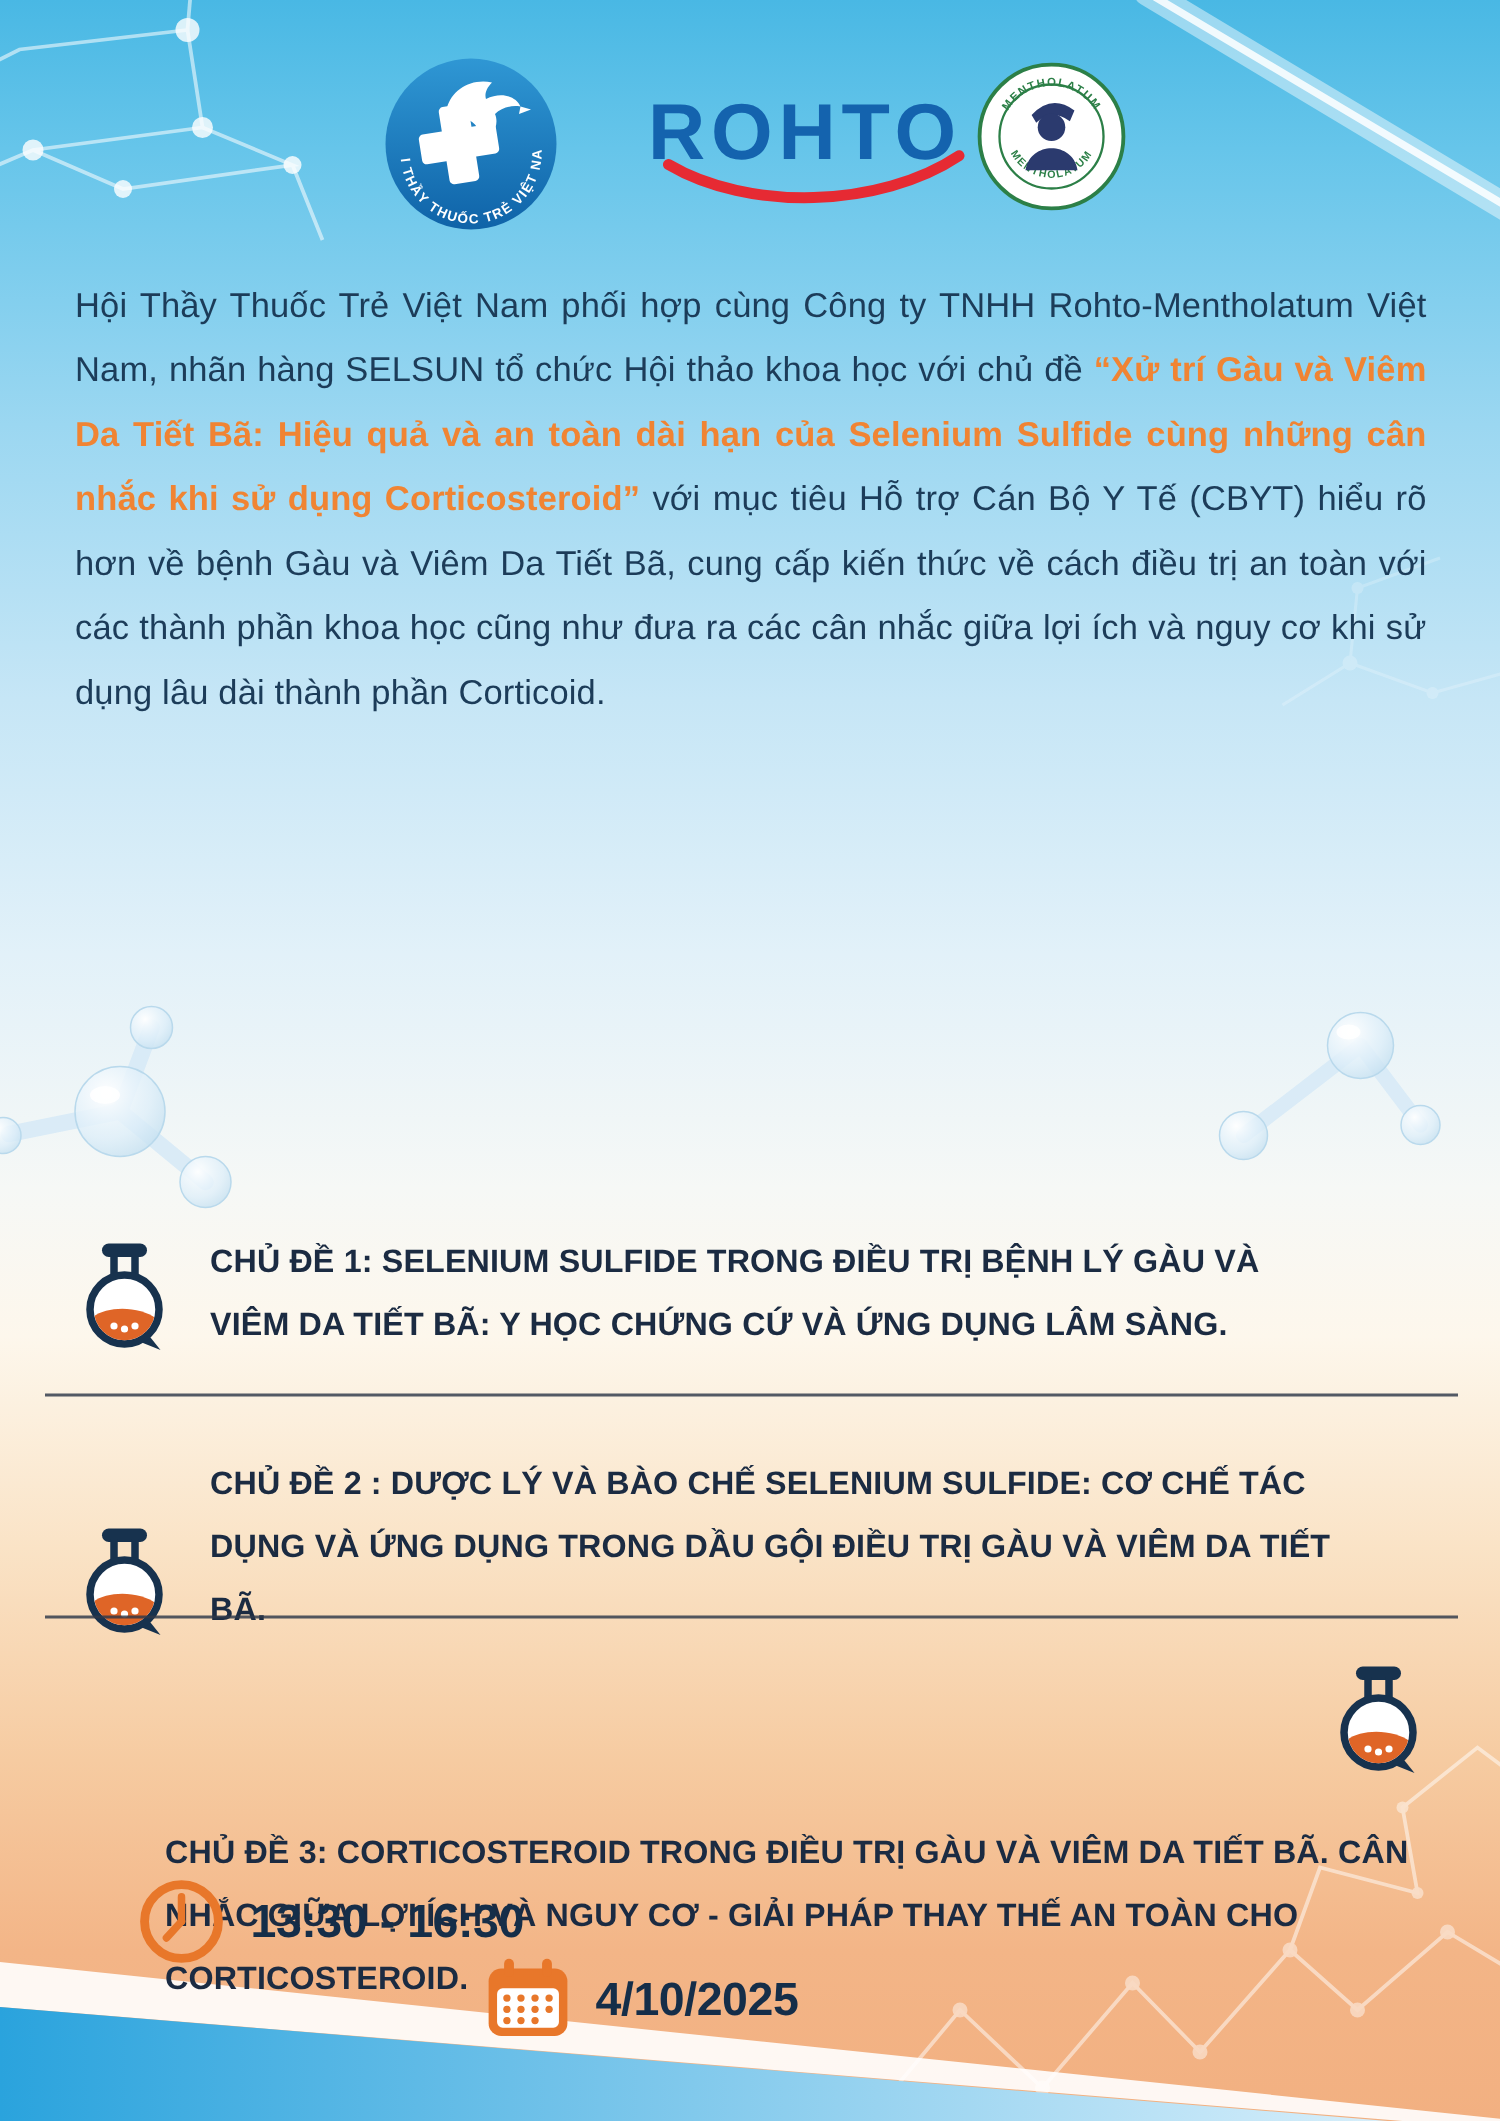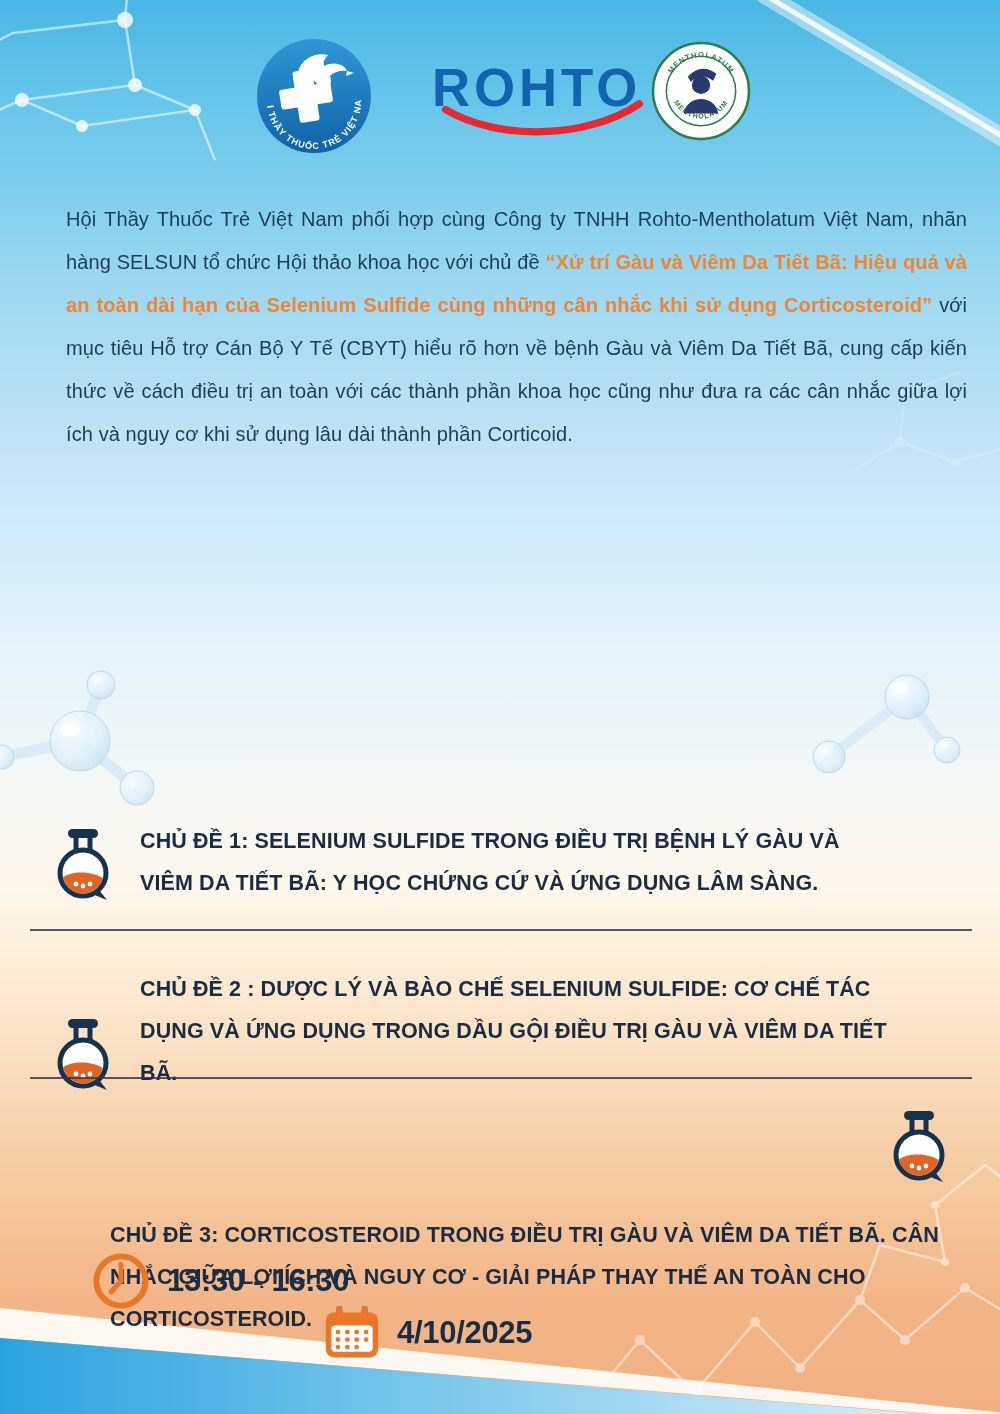--- a/index.html
+++ b/index.html
@@ -17,8 +17,8 @@
   .rohto{left:430px;top:50px;width:225px;height:92px;}
   .mentholatum{left:650px;top:40px;width:102px;height:102px;}
   
-  .para{left:50px;width:901px;font-size:20px;line-height:43px;font-weight:500;
-        color:#1c3c59;text-align:justify;letter-spacing:.1px;margin:16px;}
+  .para{left:50px;width:901px;font-size:23px;line-height:43px;font-weight:500;
+        color:#1c3c59;text-align:justify;letter-spacing:.1px;margin:0;}
   .p1{top:182px;} .p2{top:546px;}
   .hl{color:#f08433;font-weight:bold;}
   

